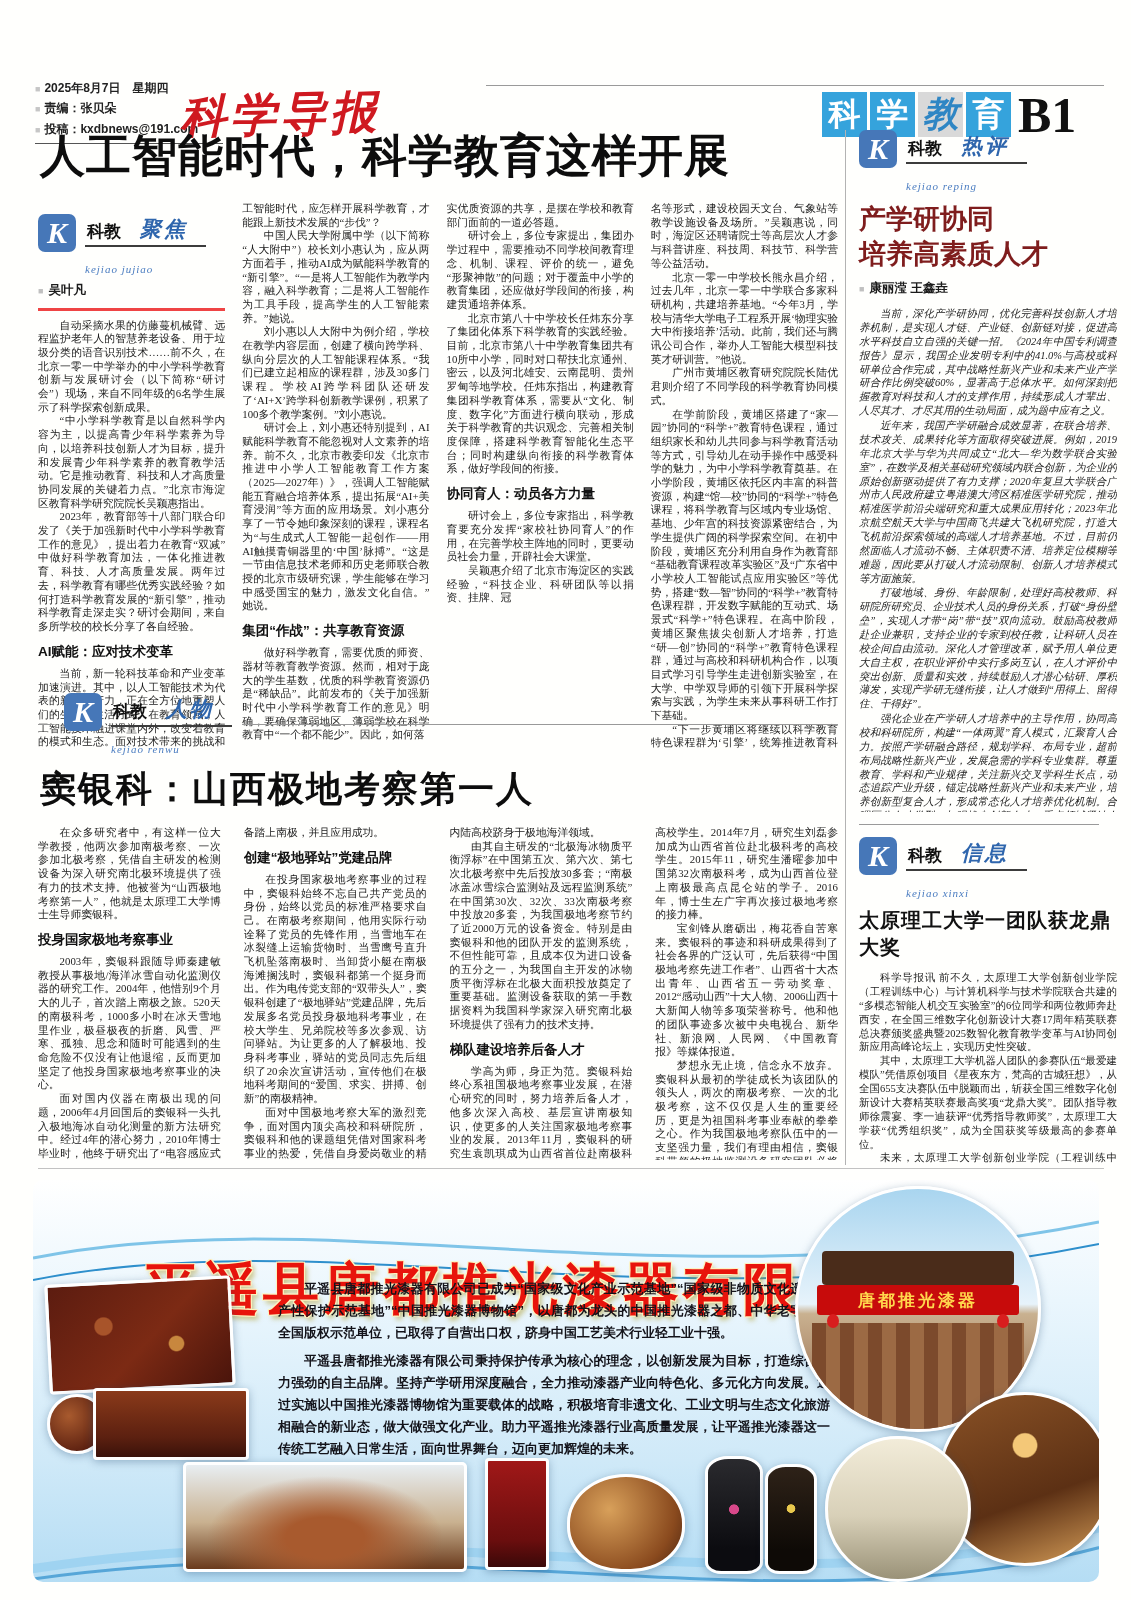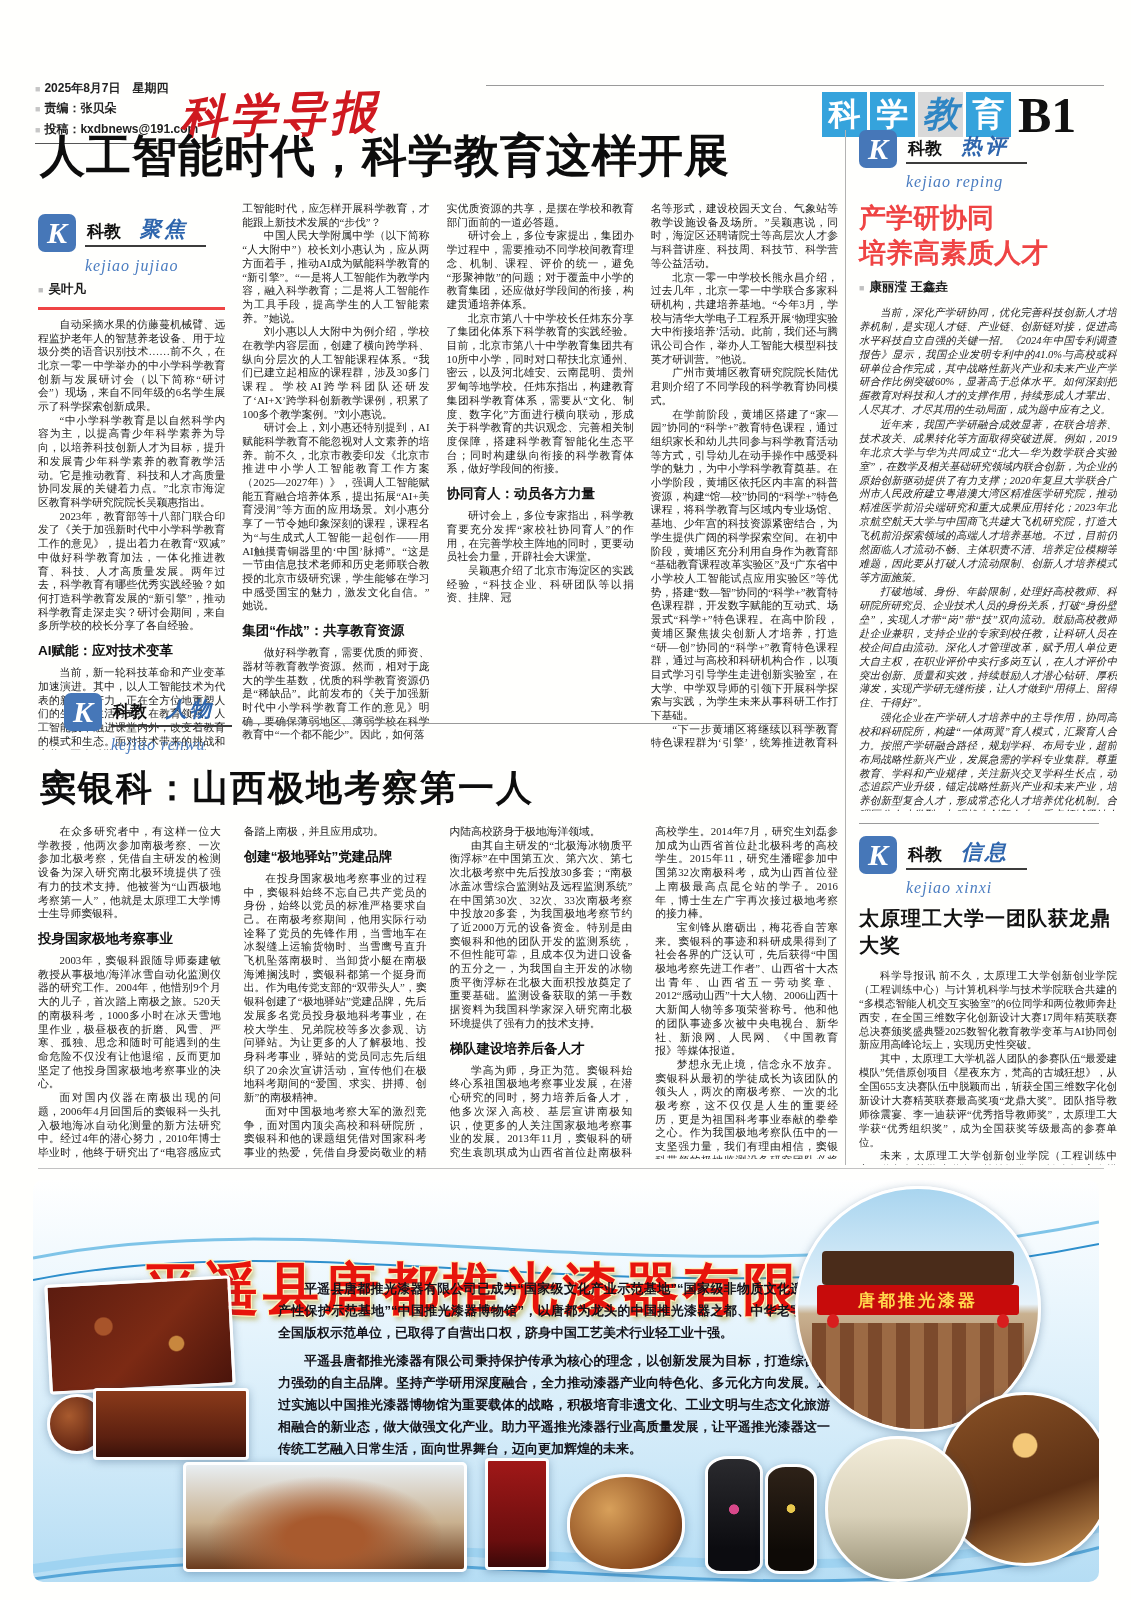--- a/index.html
+++ b/index.html
@@ -26,7 +26,7 @@
   .badge-line1{border-bottom:2px solid #3c3c3c;padding:2px 18px 2px 2px;display:flex;gap:19px;align-items:flex-end;}
   .badge-t1{font-family:"Liberation Sans","DejaVu Sans",sans-serif;font-weight:bold;font-size:17px;color:#111;}
   .badge-t2{font-style:italic;font-weight:bold;font-size:21px;color:#2f66ad;letter-spacing:3px;}
-  .badge-py{font-style:italic;font-size:16px;color:#4a7cc0;margin-top:9px;letter-spacing:1px;}
+  .badge-py{font-style:italic;font-size:11px;color:#4a7cc0;margin-top:16px;letter-spacing:1px;}
   
   .col-p{margin:0;text-indent:2em;text-align:justify;}
   .col-p.ni{text-indent:0;}

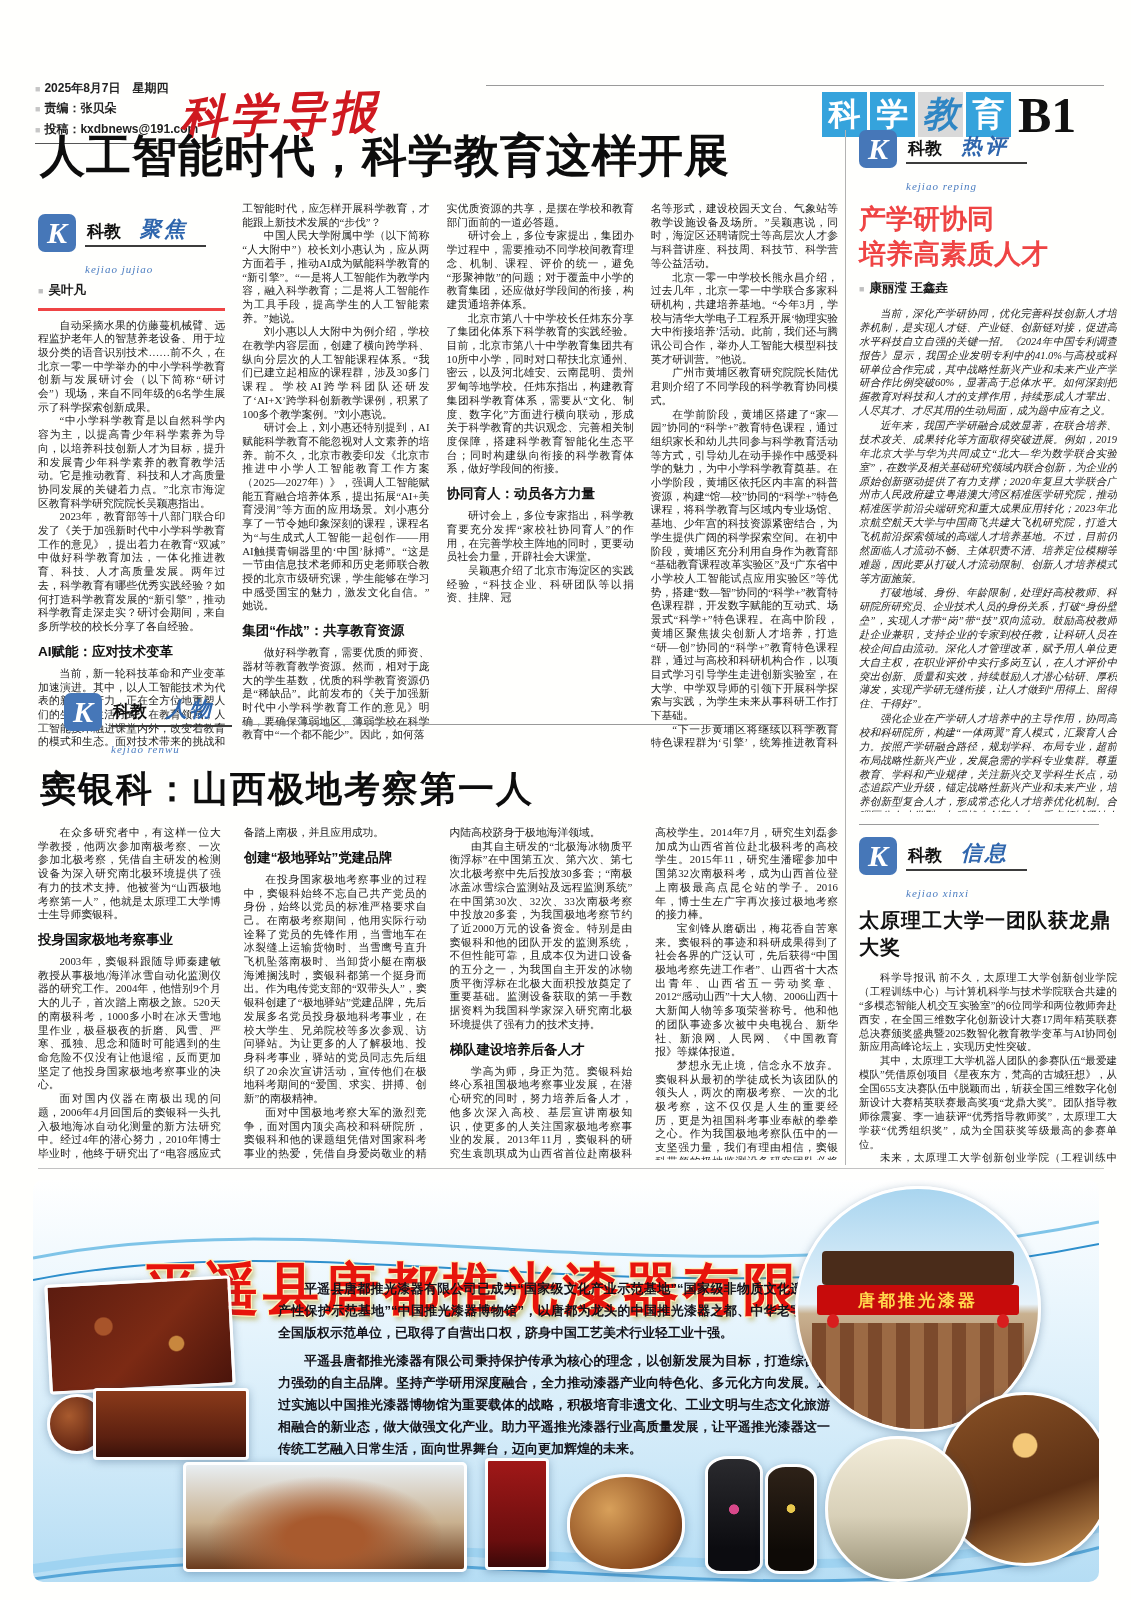--- a/index.html
+++ b/index.html
@@ -46,7 +46,7 @@
   .right-rail{position:absolute;left:845px;top:130px;width:258px;height:1035px;border-left:1px solid #b3b3b3;
               padding-left:13px;overflow:hidden;}
   .reping-headline{font-family:"Liberation Sans","DejaVu Sans",sans-serif;font-weight:bold;font-size:27px;
-                   line-height:1.3;color:#ef4444;margin:10px 0 8px;}
+                   line-height:1.3;color:#7f1d1d;margin:10px 0 8px;}
   .rail-author{font-family:"Liberation Sans",sans-serif;font-weight:bold;font-size:12.5px;margin:4px 0 10px;}
   .rail-author .sq{color:#c0c0c0;font-size:9px;margin-right:5px;}
   .reping-body{font-style:italic;font-size:10.5px;line-height:1.32;color:#222;max-height:505px;overflow:hidden;}

